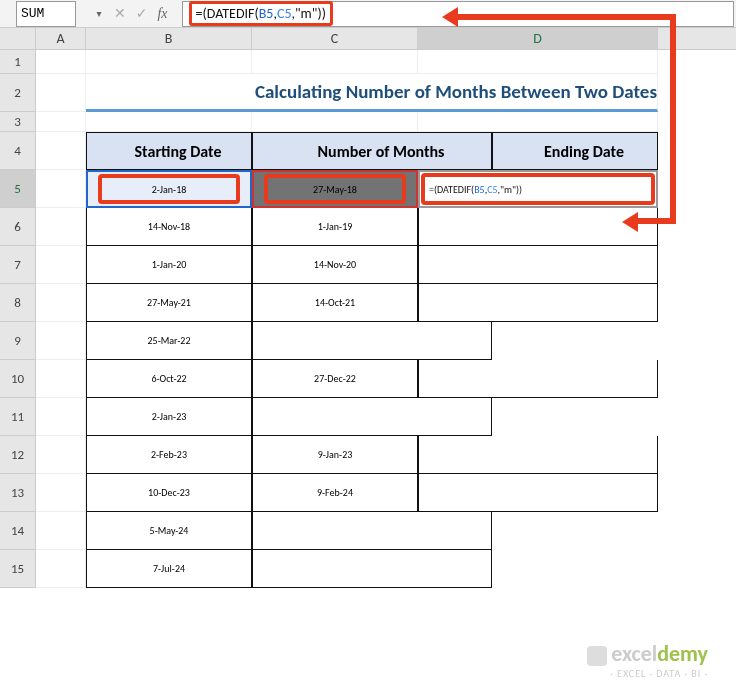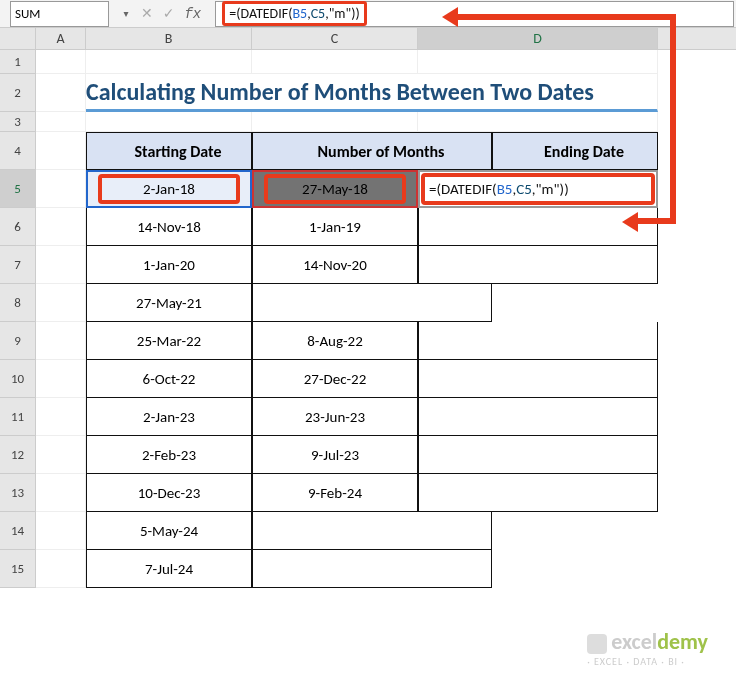--- a/index.html
+++ b/index.html
@@ -19,15 +19,16 @@
     background: #f3f3f3;
   }
   .name-box {
-    width: 99px;
+    width: 60px;
     height: 26px;
     background: #fff;
     border: 1px solid #999;
-    margin: 1px 10px;
+    margin: 1px 16px;
     padding: 2px 4px;
     font-size: 13px;
     display: flex;
     align-items: center;
+    font-family: Liberation Mono, monospace;
   }
   .name-box-dd {
     width: 14px;

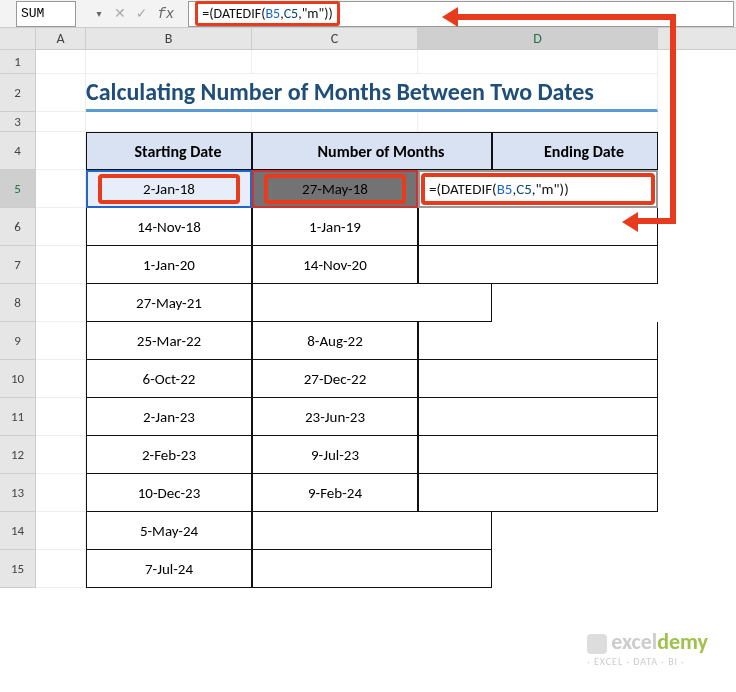--- a/index.html
+++ b/index.html
@@ -46,7 +46,7 @@
   .fx-icons span { font-size: 14px; }
   .fx-icons .x { color: #aaa; }
   .fx-icons .chk { color: #aaa; }
-  .fx-label { font-style: italic; font-family: Liberation Mono, monospace; color: #666; font-size: 14px; margin-right: 4px;}
+  .fx-label { font-style: italic; font-family: Liberation Serif, serif; color: #666; font-size: 14px; margin-right: 4px;}
   .formula-bar {
     flex: 1;
     height: 26px;

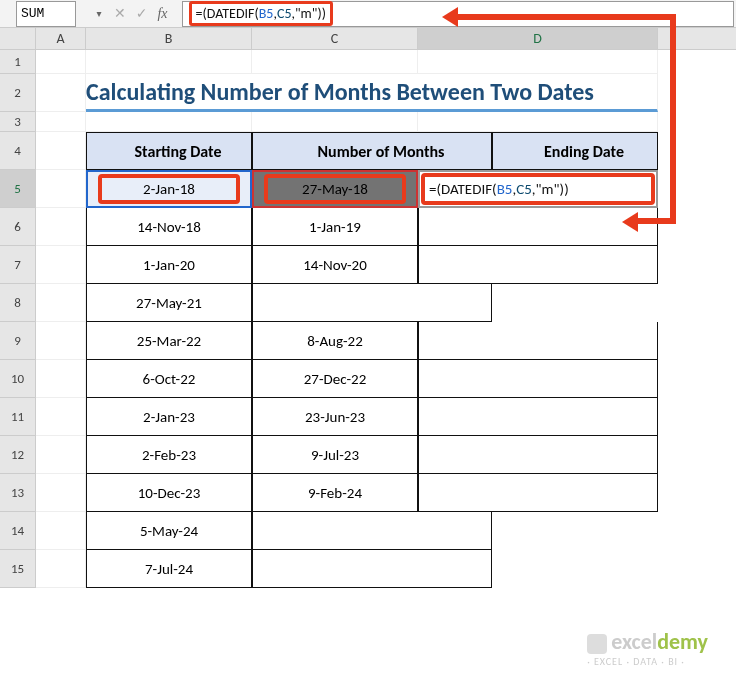--- a/index.html
+++ b/index.html
@@ -69,7 +69,7 @@
   }
   .formula-text .eq, .formula-text .paren, .formula-text .fn, .formula-text .comma, .formula-text .str { color: #111; }
   .formula-text .ref1 { color: #2266cc; }
-  .formula-text .ref2 { color: #0c4a6e; }
+  .formula-text .ref2 { color: #3b82f6; }
 
   .arrow-annotation {
     position: absolute;

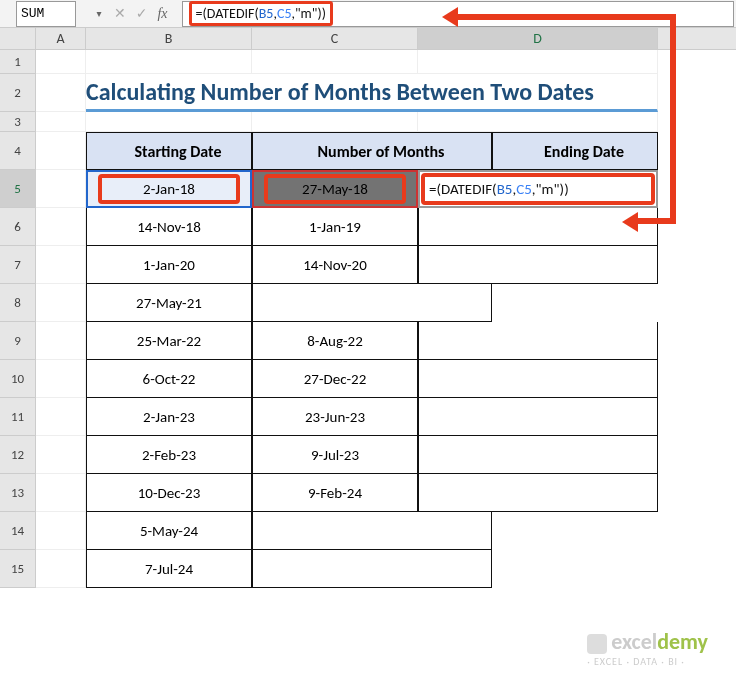--- a/index.html
+++ b/index.html
@@ -169,8 +169,8 @@
   }
 
   .title-cell {
-    justify-content: flex-start;
-    font-size: 24px;
+    justify-content: flex-end;
+    font-size: 19px;
     font-weight: bold;
     color: #1f4e79;
     border-bottom: 3px solid #5b9bd5;

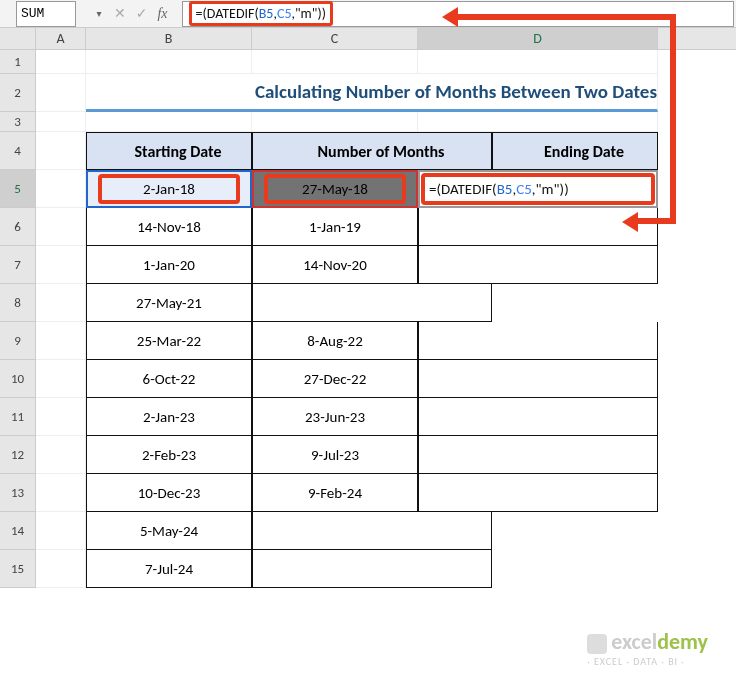--- a/index.html
+++ b/index.html
@@ -188,7 +188,7 @@
     border-left: 1px solid #111;
     border-right: 1px solid #111;
     border-bottom: 1px solid #111;
-    font-size: 15px;
+    font-size: 10px;
     color: #000;
     background: #fff;
   }

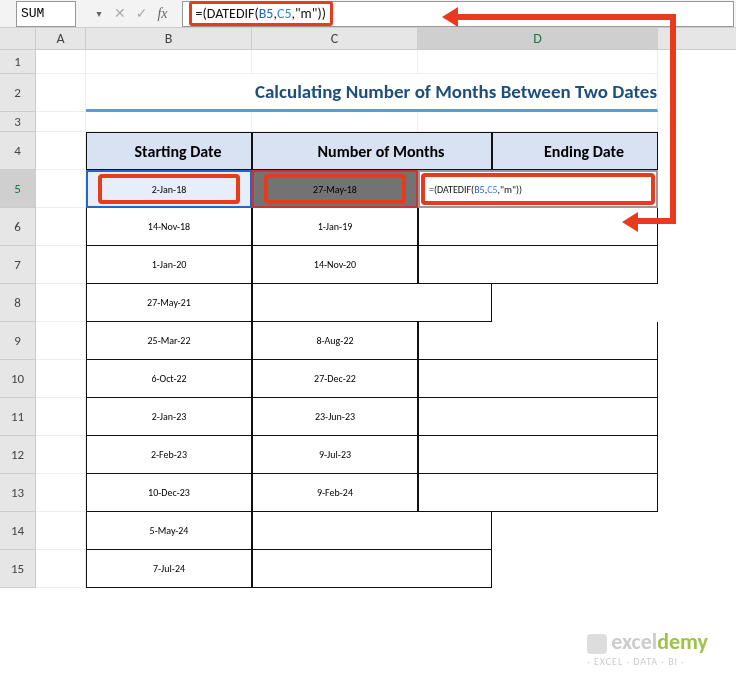--- a/index.html
+++ b/index.html
@@ -352,6 +352,7 @@
     <div class="row-head">8</div>
     <div class="cell col-A"></div>
     <div class="cell td col-B">27-May-21</div>
+    <div class="cell td col-C">14-Oct-21</div>
     <div class="cell td col-D"></div>
   </div>
   <div class="grid-row">

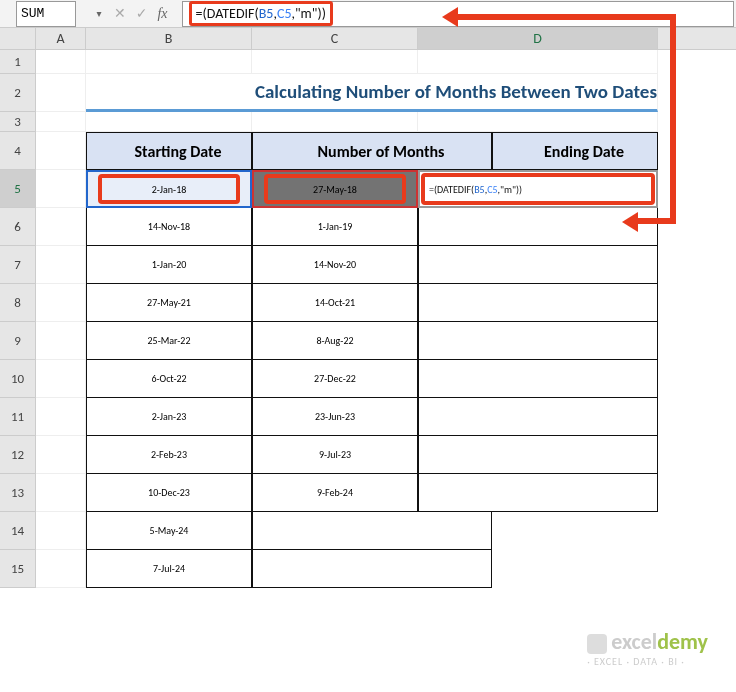--- a/index.html
+++ b/index.html
@@ -359,7 +359,6 @@
     <div class="row-head">9</div>
     <div class="cell col-A"></div>
     <div class="cell td col-B">25-Mar-22</div>
-    <div class="cell td col-C">8-Aug-22</div>
     <div class="cell td col-D"></div>
   </div>
   <div class="grid-row">

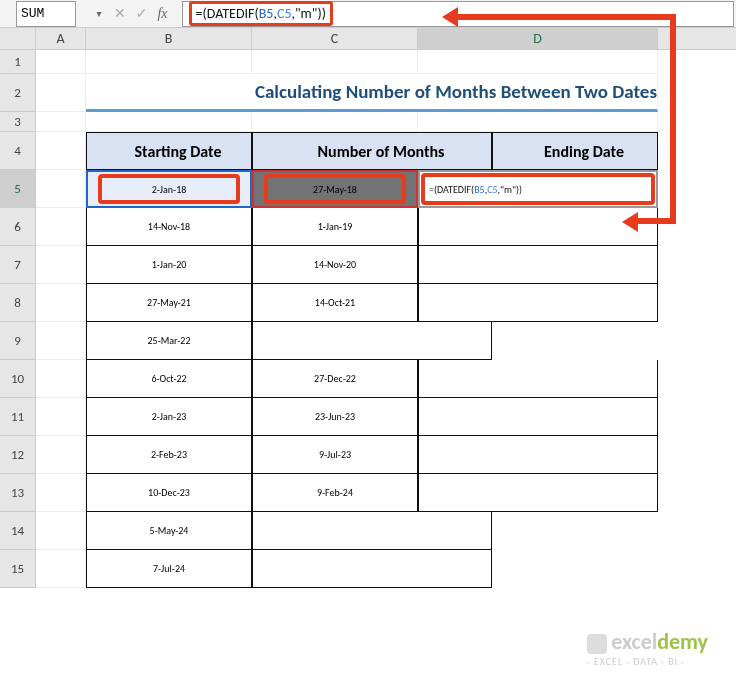--- a/index.html
+++ b/index.html
@@ -372,7 +372,6 @@
     <div class="row-head">11</div>
     <div class="cell col-A"></div>
     <div class="cell td col-B">2-Jan-23</div>
-    <div class="cell td col-C">23-Jun-23</div>
     <div class="cell td col-D"></div>
   </div>
   <div class="grid-row">

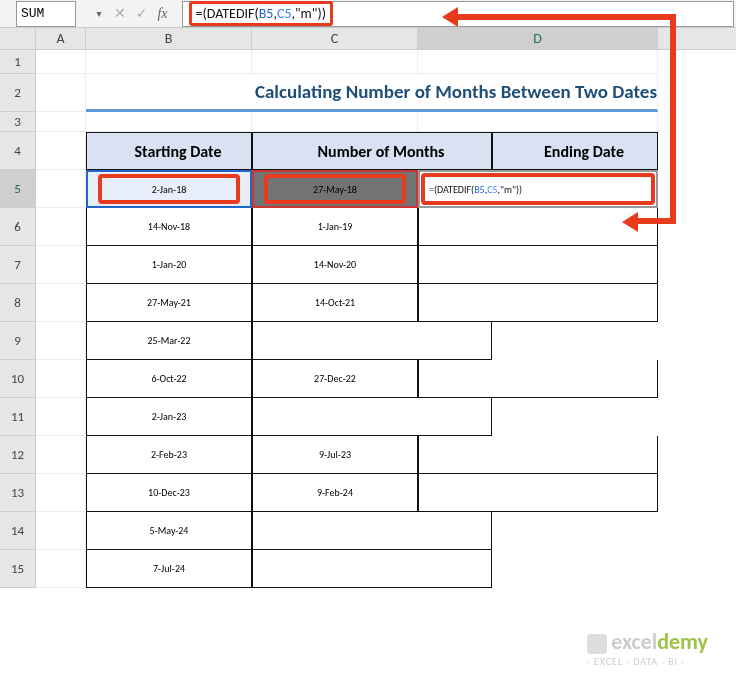--- a/index.html
+++ b/index.html
@@ -378,7 +378,7 @@
     <div class="row-head">12</div>
     <div class="cell col-A"></div>
     <div class="cell td col-B">2-Feb-23</div>
-    <div class="cell td col-C">9-Jul-23</div>
+    <div class="cell td col-C">9-Jan-23</div>
     <div class="cell td col-D"></div>
   </div>
   <div class="grid-row">

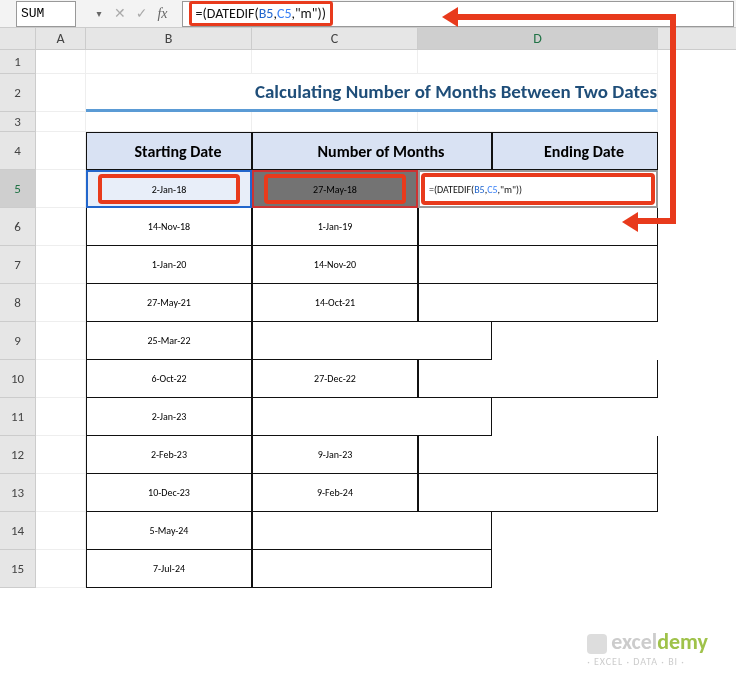--- a/index.html
+++ b/index.html
@@ -225,9 +225,9 @@
 
   .watermark {
     position: absolute;
-    bottom: 24px;
+    bottom: 12px;
     right: 28px;
-    text-align: left;
+    text-align: right;
     color: #ccc;
     font-size: 13px;
   }

